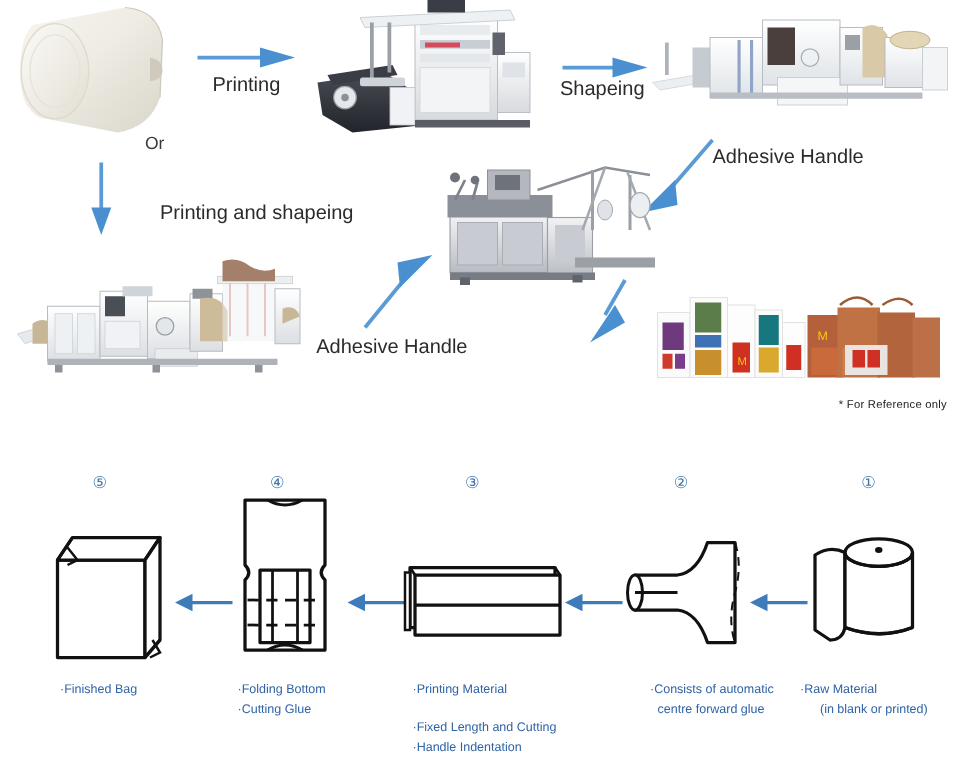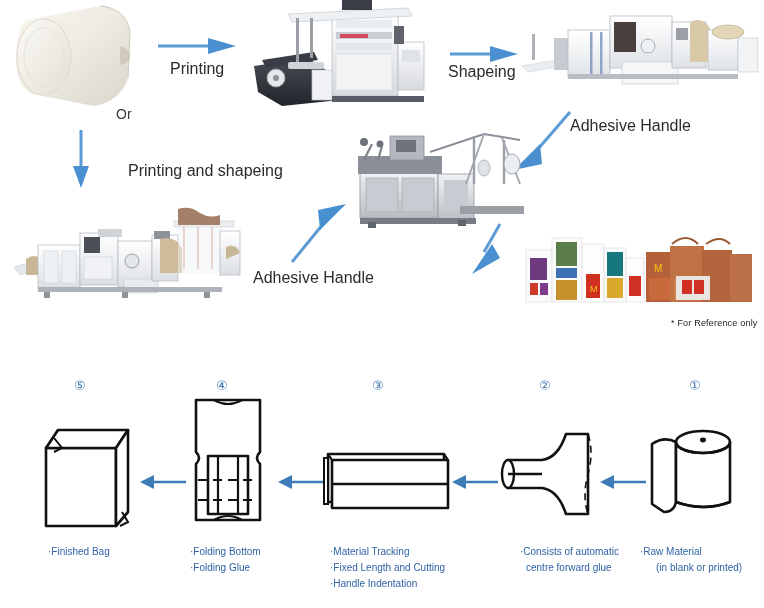--- a/index.html
+++ b/index.html
@@ -369,7 +369,7 @@
 </div>
 
 <div class="abs" style="left:330px;top:546px;">
-  <div class="bluetxt">·Material Tracking</div>
+  <div class="bluetxt">·Printing Material</div>
   <div class="bluetxt" style="margin-top:5px;">·Fixed Length and Cutting</div>
   <div class="bluetxt" style="margin-top:5px;">·Handle Indentation</div>
 </div>

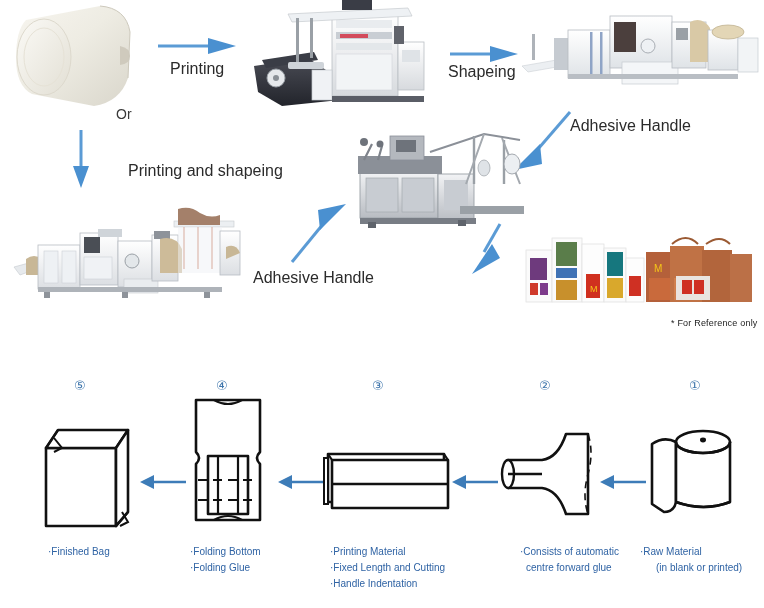--- a/index.html
+++ b/index.html
@@ -365,7 +365,7 @@
 
 <div class="abs" style="left:190px;top:546px;">
   <div class="bluetxt">·Folding Bottom</div>
-  <div class="bluetxt" style="margin-top:5px;">·Folding Glue</div>
+  <div class="bluetxt" style="margin-top:5px;">·Cutting Glue</div>
 </div>
 
 <div class="abs" style="left:330px;top:546px;">

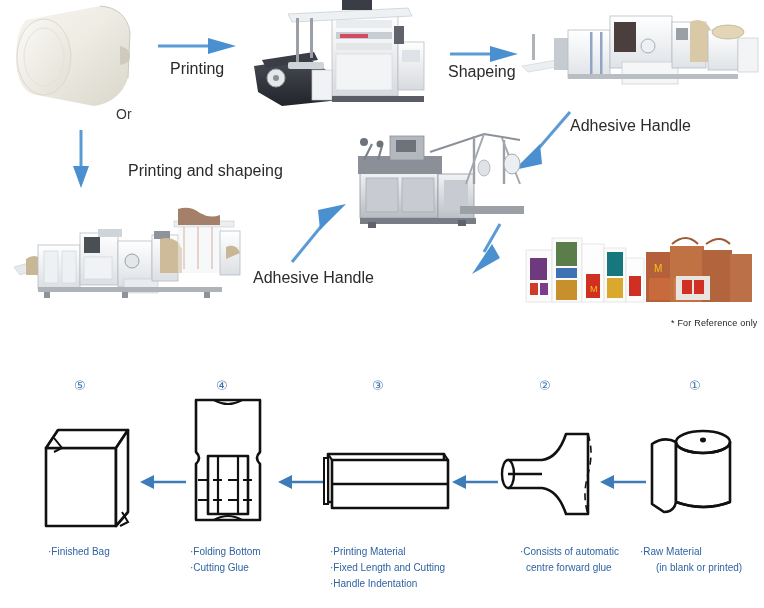--- a/index.html
+++ b/index.html
@@ -370,7 +370,7 @@
 
 <div class="abs" style="left:330px;top:546px;">
   <div class="bluetxt">·Printing Material</div>
-  <div class="bluetxt" style="margin-top:5px;">·Fixed Length and Cutting</div>
+  <div class="bluetxt" style="margin-top:20px;">·Fixed Length and Cutting</div>
   <div class="bluetxt" style="margin-top:5px;">·Handle Indentation</div>
 </div>
 

